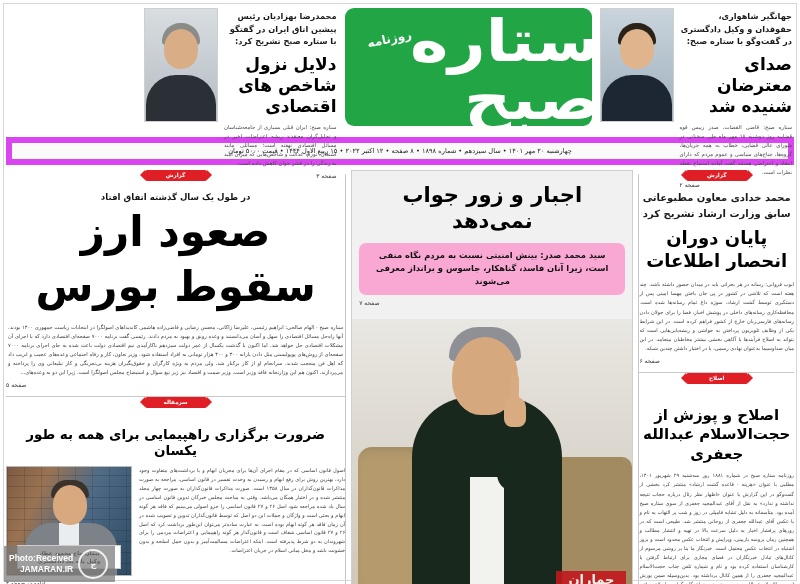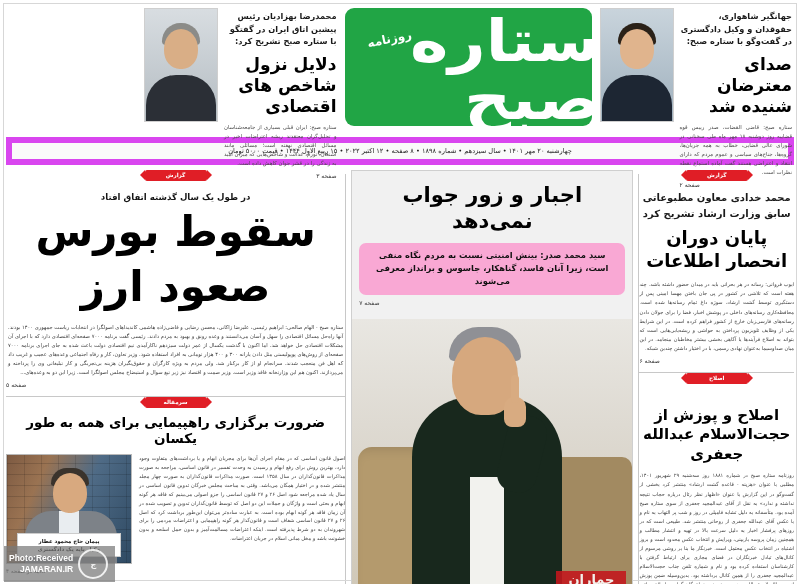--- a/index.html
+++ b/index.html
@@ -298,8 +298,8 @@
         <span class="ribbon">گزارش</span>
       </div>
       <div class="lead-kicker">در طول یک سال گذشته اتفاق افتاد</div>
+      <div class="lead-head">صعود ارز</div>
       <div class="lead-head">سقوط بورس</div>
-      <div class="lead-head">صعود ارز</div>
       <div class="lead-body">ستاره صبح - الهام صالحی: ابراهیم رئیسی، علیرضا زاکانی، محسن رضایی و قاضی‌زاده هاشمی کاندیداهای اصولگرا در انتخابات ریاست جمهوری ۱۴۰۰ بودند. آنها راه‌حل مسائل اقتصادی را سهل و آسان می‌دانستند و وعده رونق و بهبود به مردم دادند. رئیسی گفت برنامه ۷۰۰۰ صفحه‌ای اقتصادی دارد که با اجرای آن مشکلات اقتصادی حل خواهد شد. اما اکنون با گذشت یکسال از عمر دولت سیزدهم ناکارآمدی تیم اقتصادی دولت باعث شده به جای اجرای برنامه ۷۰۰۰ صفحه‌ای از روش‌های پوپولیستی مثل دادن یارانه ۳۰۰ و ۴۰۰ هزار تومانی به افراد استفاده شود. وزیر تعاون، کار و رفاه اجتماعی وعده‌های عجیب و غریب داد که اهل فن متعجب شدند. سرانجام او از کار برکنار شد. ولی مردم به ویژه کارگران و حقوق‌بگیران هزینه بی‌تجربگی و کار تبلیغاتی وی را پرداخته و می‌پردازند. اکنون هم این وزارتخانه فاقد وزیر است. وزیر صمت و اقتصاد نیز زیر تیغ سوال و استیضاح مجلس اصولگرا است. زیرا این دو به وعده‌های...</div>
       <div class="pageref l">صفحه ۵</div>
 

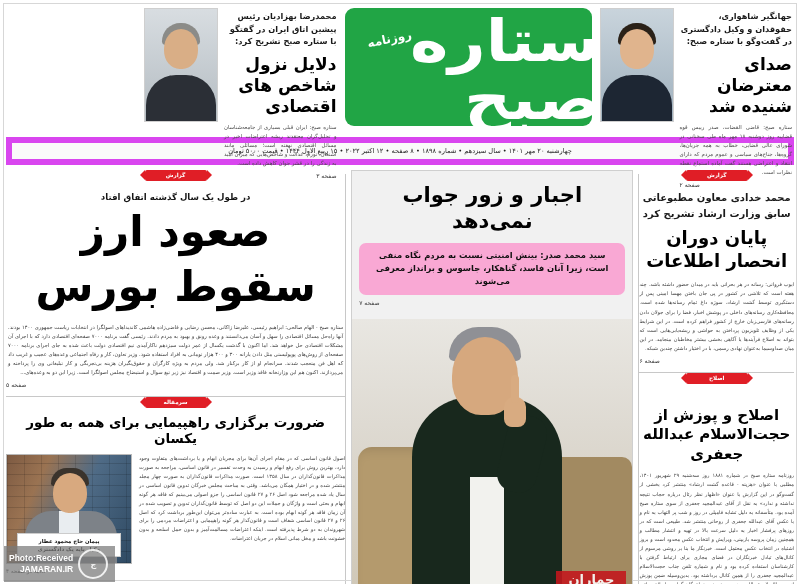--- a/index.html
+++ b/index.html
@@ -128,7 +128,7 @@
   .hrule { height:1px; background:#c8c8c8; margin: 8px 0 0 0; }
 
   .op-head {
-    text-align:center; font-size:13.5px; font-weight:bold; margin-top:4px; color:#000;
+    text-align:center; font-size:13.5px; font-weight:bold; margin-top:16px; color:#000;
   }
   .op-body-wrap { display:flex; flex-direction: row-reverse; gap:7px; margin-top:8px; }
   .op-text { flex:1; font-size:5.1px; line-height:1.75; text-align:justify; color:#3d3d3d; }

